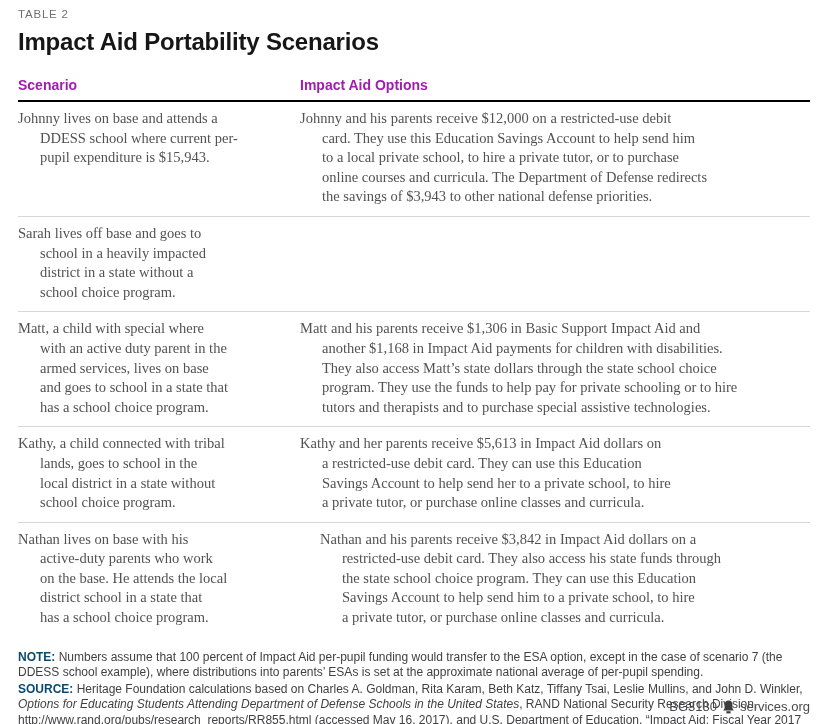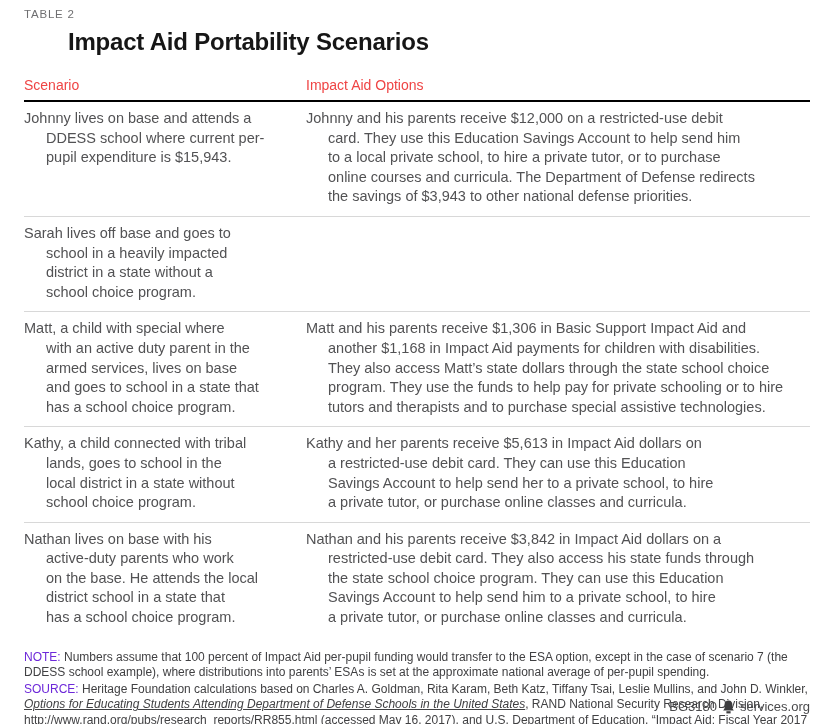--- a/index.html
+++ b/index.html
@@ -15,7 +15,7 @@
   .page {
     width: 825px;
     height: 724px;
-    padding: 6px 15px 0 24px;
+    padding: 6px 15px 0 18px;
     position: relative;
   }
   .table-label {

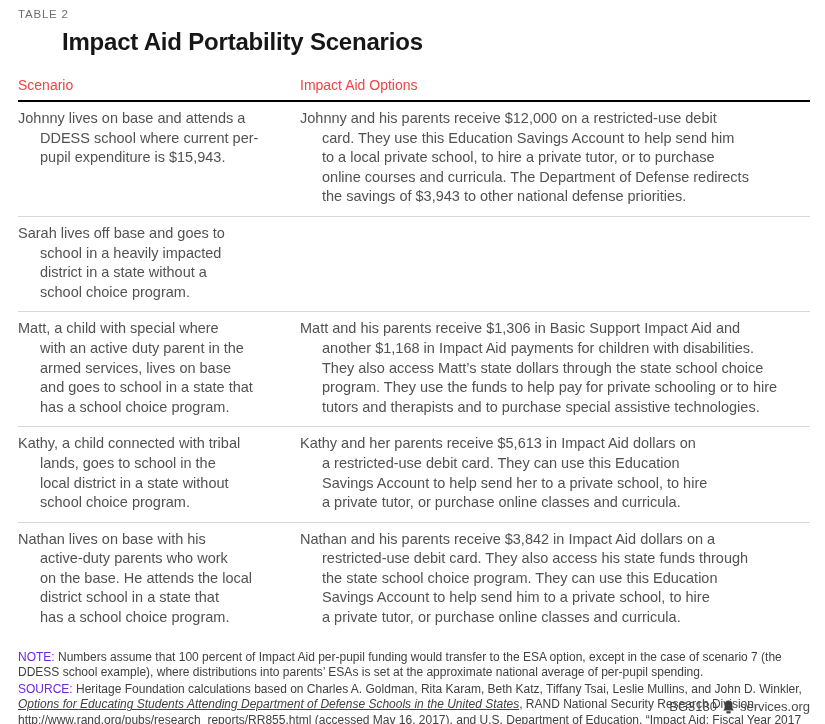--- a/index.html
+++ b/index.html
@@ -30,7 +30,6 @@
     color: #161616;
     letter-spacing: -0.2px;
     margin-top: 8px;
-    margin-left: 44px;
   }
   .table { margin-top: 21px; }
   .thead {

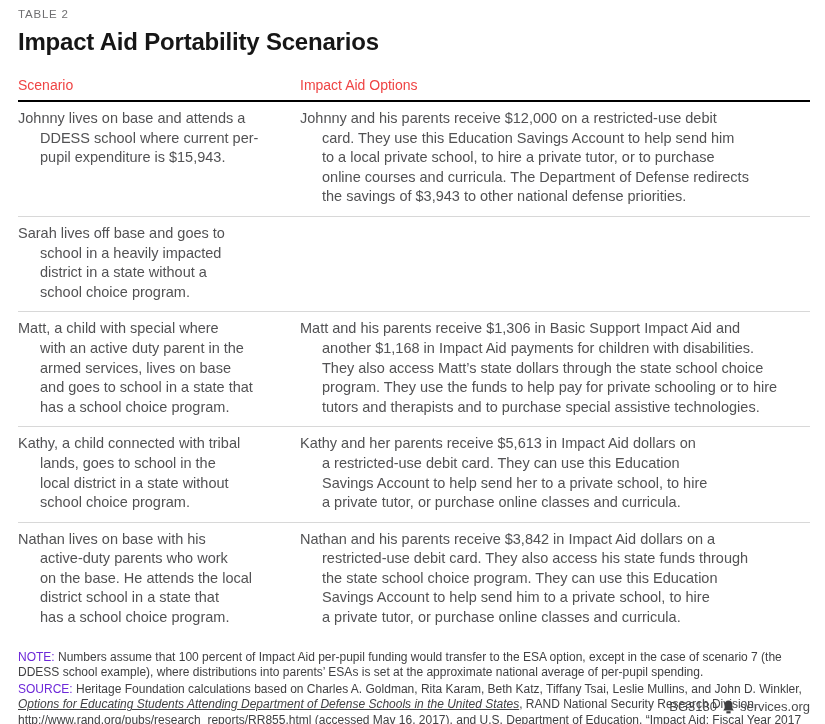--- a/index.html
+++ b/index.html
@@ -39,8 +39,8 @@
   }
   .th {
     font-size: 14px;
-    font-weight: 400;
-    color: #ef4444;
+    font-weight: 700;
+    color: #a21caf;
   }
   .th.col-scenario { width: 282px; }
   .th.col-outcome  { flex: 1; }

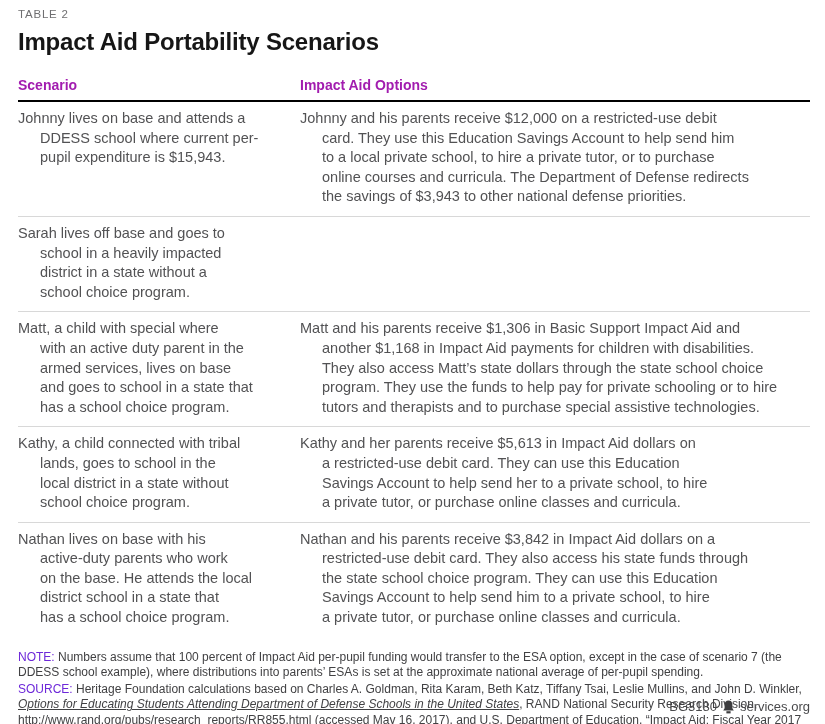--- a/index.html
+++ b/index.html
@@ -57,6 +57,7 @@
     white-space: pre-line;
     padding-left: 22px;
     text-indent: -22px;
+    font-family: Liberation Serif, serif;
   }
   .cell.scenario { width: 282px; padding-right: 10px; }
   .cell.outcome  { flex: 1; }

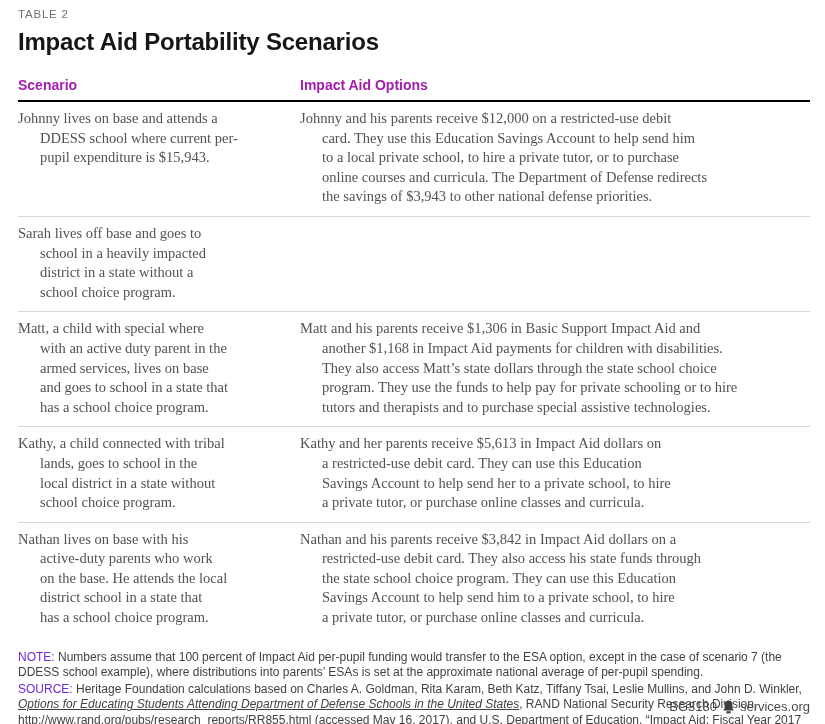--- a/index.html
+++ b/index.html
@@ -49,7 +49,7 @@
     border-bottom: 1px solid #d8d8d8;
     padding: 7px 0 9px 0;
   }
-  .row:last-child { border-bottom: none; }
+  .row:last-child { border-bottom: none; gap: 20px; }
   .cell {
     font-size: 14.5px;
     line-height: 19.6px;

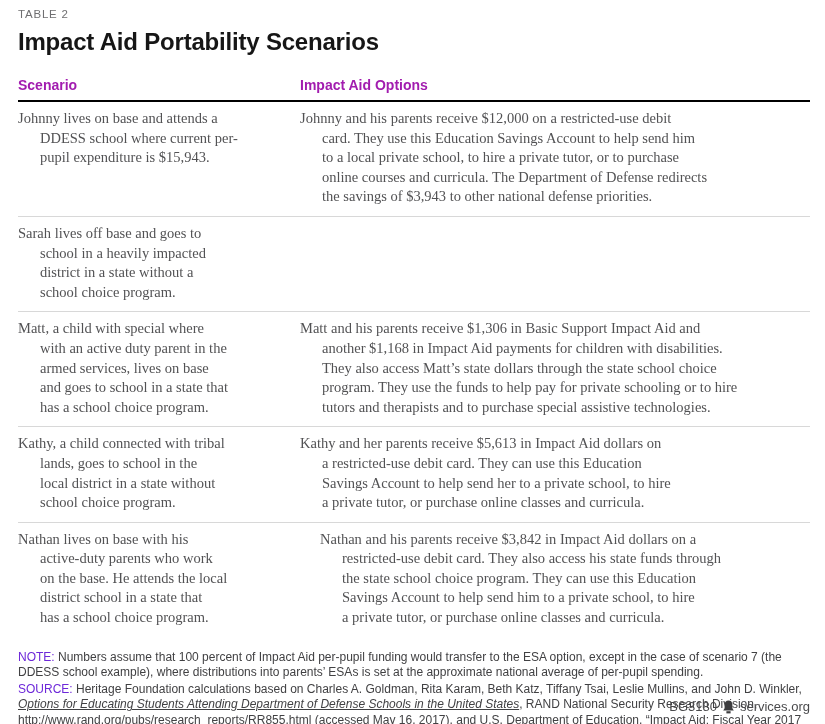--- a/index.html
+++ b/index.html
@@ -69,7 +69,7 @@
     width: 792px;
   }
   .note-para + .note-para { margin-top: 1px; }
-  .note-lead { font-weight: 400; color: #6d28d9; }
+  .note-lead { font-weight: 700; color: #0c4a6e; }
   .src-italic { font-style: italic; text-decoration: underline; }
   .footer {
     position: absolute;

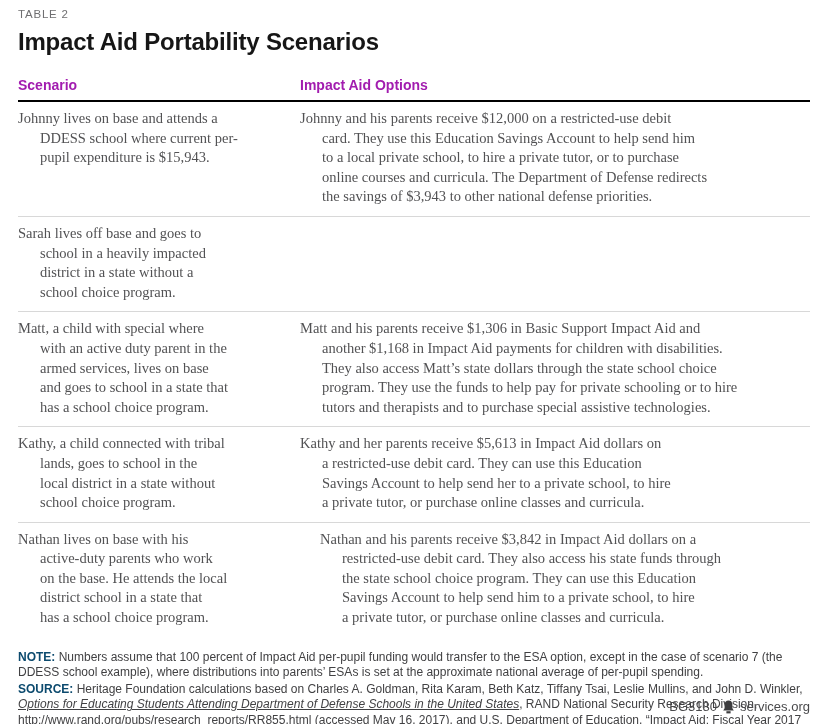--- a/index.html
+++ b/index.html
@@ -70,7 +70,7 @@
   }
   .note-para + .note-para { margin-top: 1px; }
   .note-lead { font-weight: 700; color: #0c4a6e; }
-  .src-italic { font-style: italic; text-decoration: underline; }
+  .src-italic { font-style: italic; }
   .footer {
     position: absolute;
     right: 15px;

